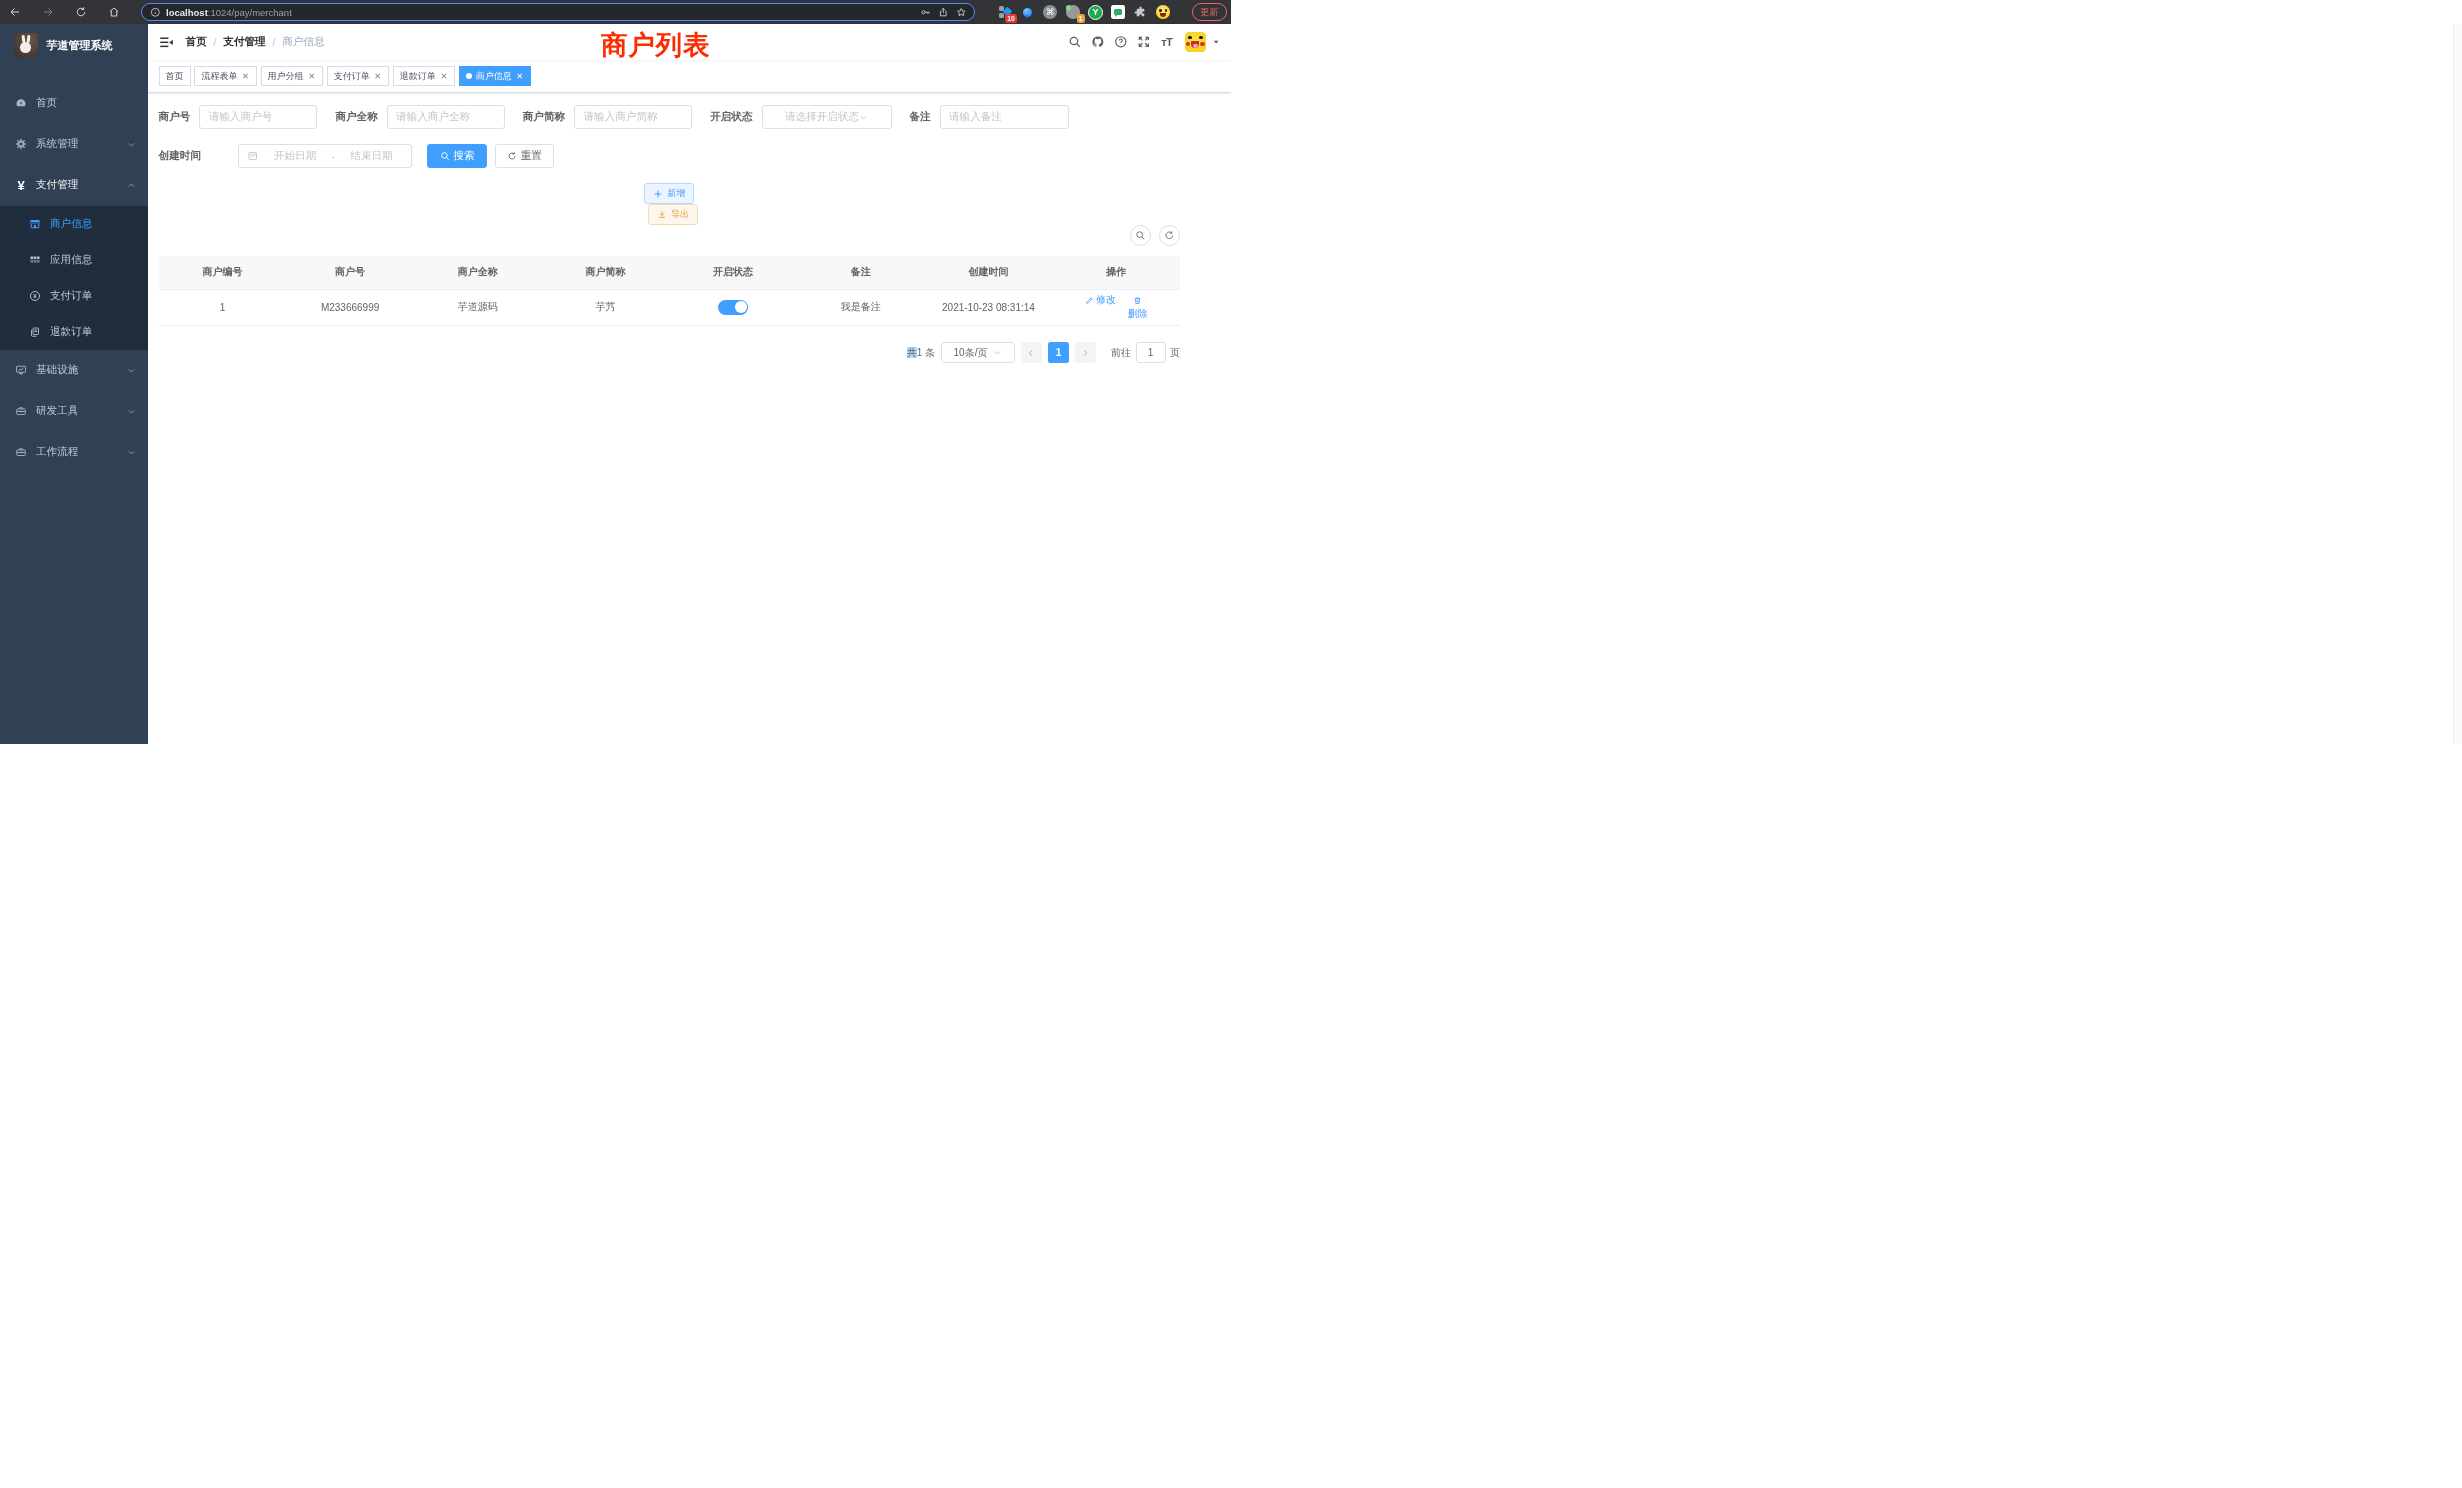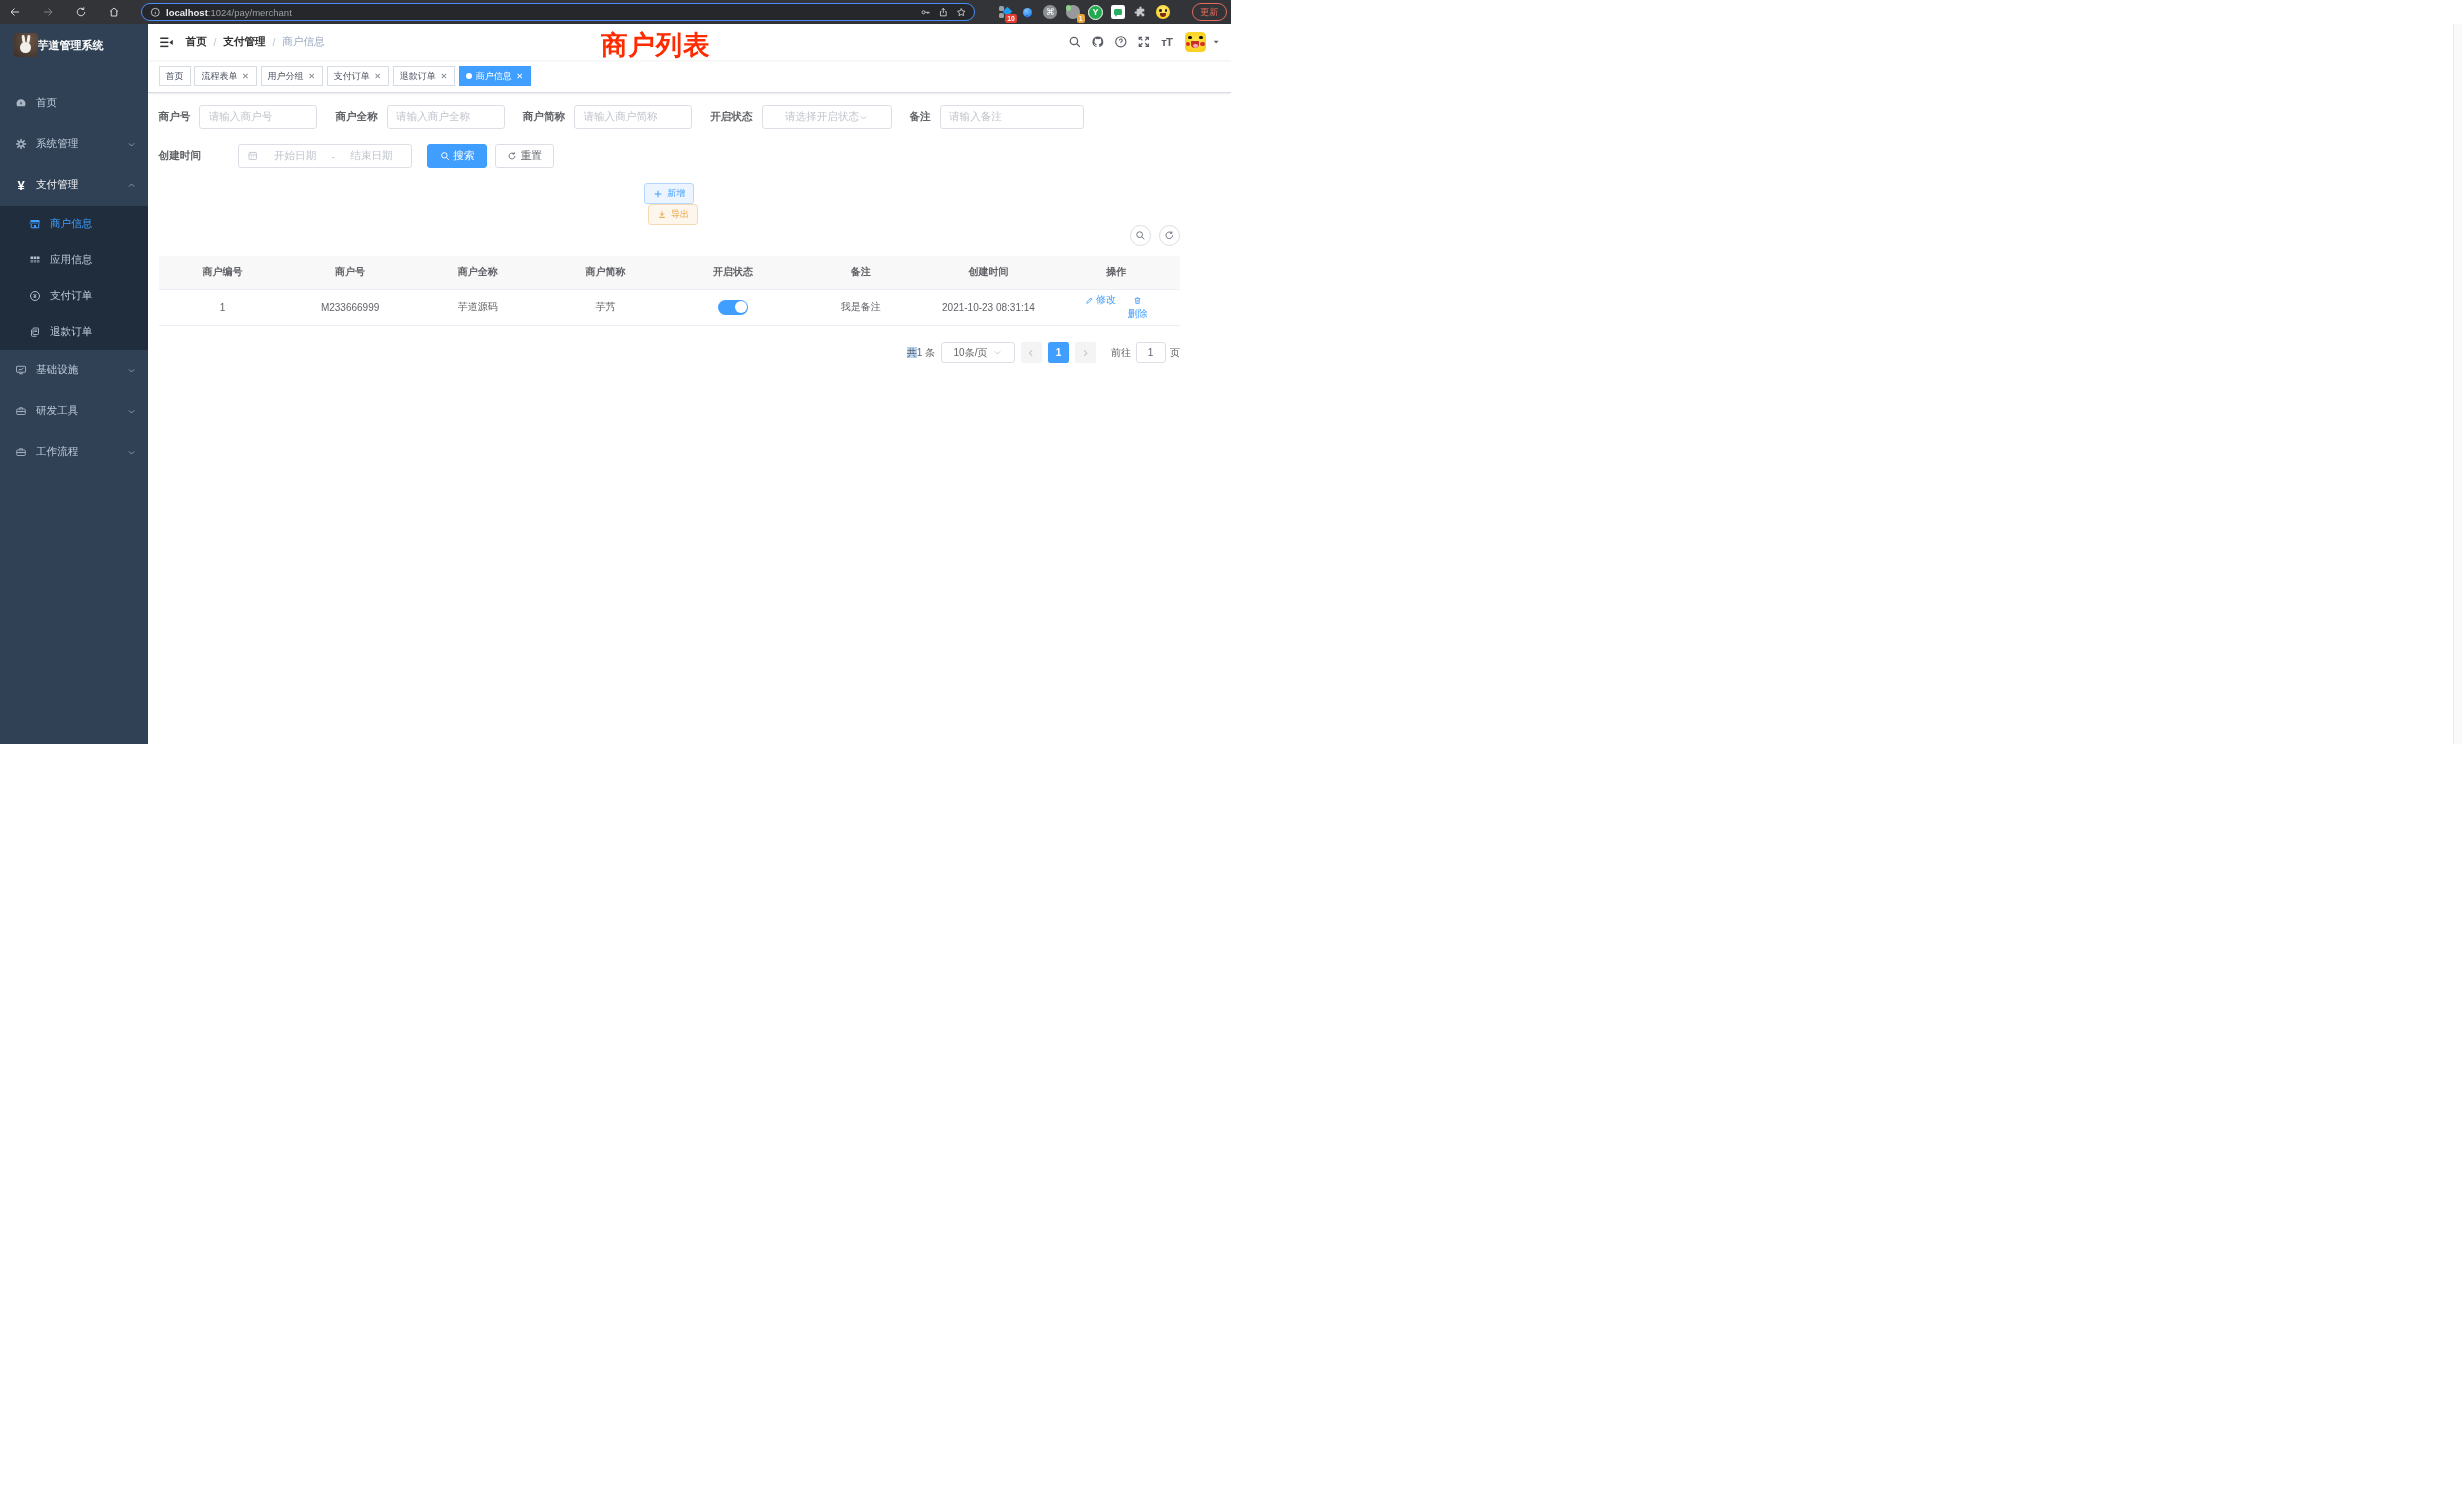--- a/index.html
+++ b/index.html
@@ -44,7 +44,7 @@
   
   .app { display:flex; height:720px; }
   .sidebar { width:148px; background:#304156; flex:none; display:flex; flex-direction:column; overflow:hidden; }
-  .logo-row { height:42px; display:flex; align-items:center; padding-left:13.6px; }
+  .logo-row { height:42px; display:flex; align-items:center; padding-left:13.6px; gap:9px; }
   .logo-img { width:24px; height:24px; border-radius:2.3px; background:radial-gradient(circle at 65% 30%,#6b5546,#3a2f28); position:relative; overflow:hidden; flex:none; }
   .logo-img .rb-head { position:absolute; left:6.8px; top:9px; width:10.6px; height:10.6px; background:#f2efea; border-radius:50%; }
   .logo-img .rb-ear { position:absolute; width:3px; height:8.3px; background:#f2efea; border-radius:1.5px; top:1.5px; }

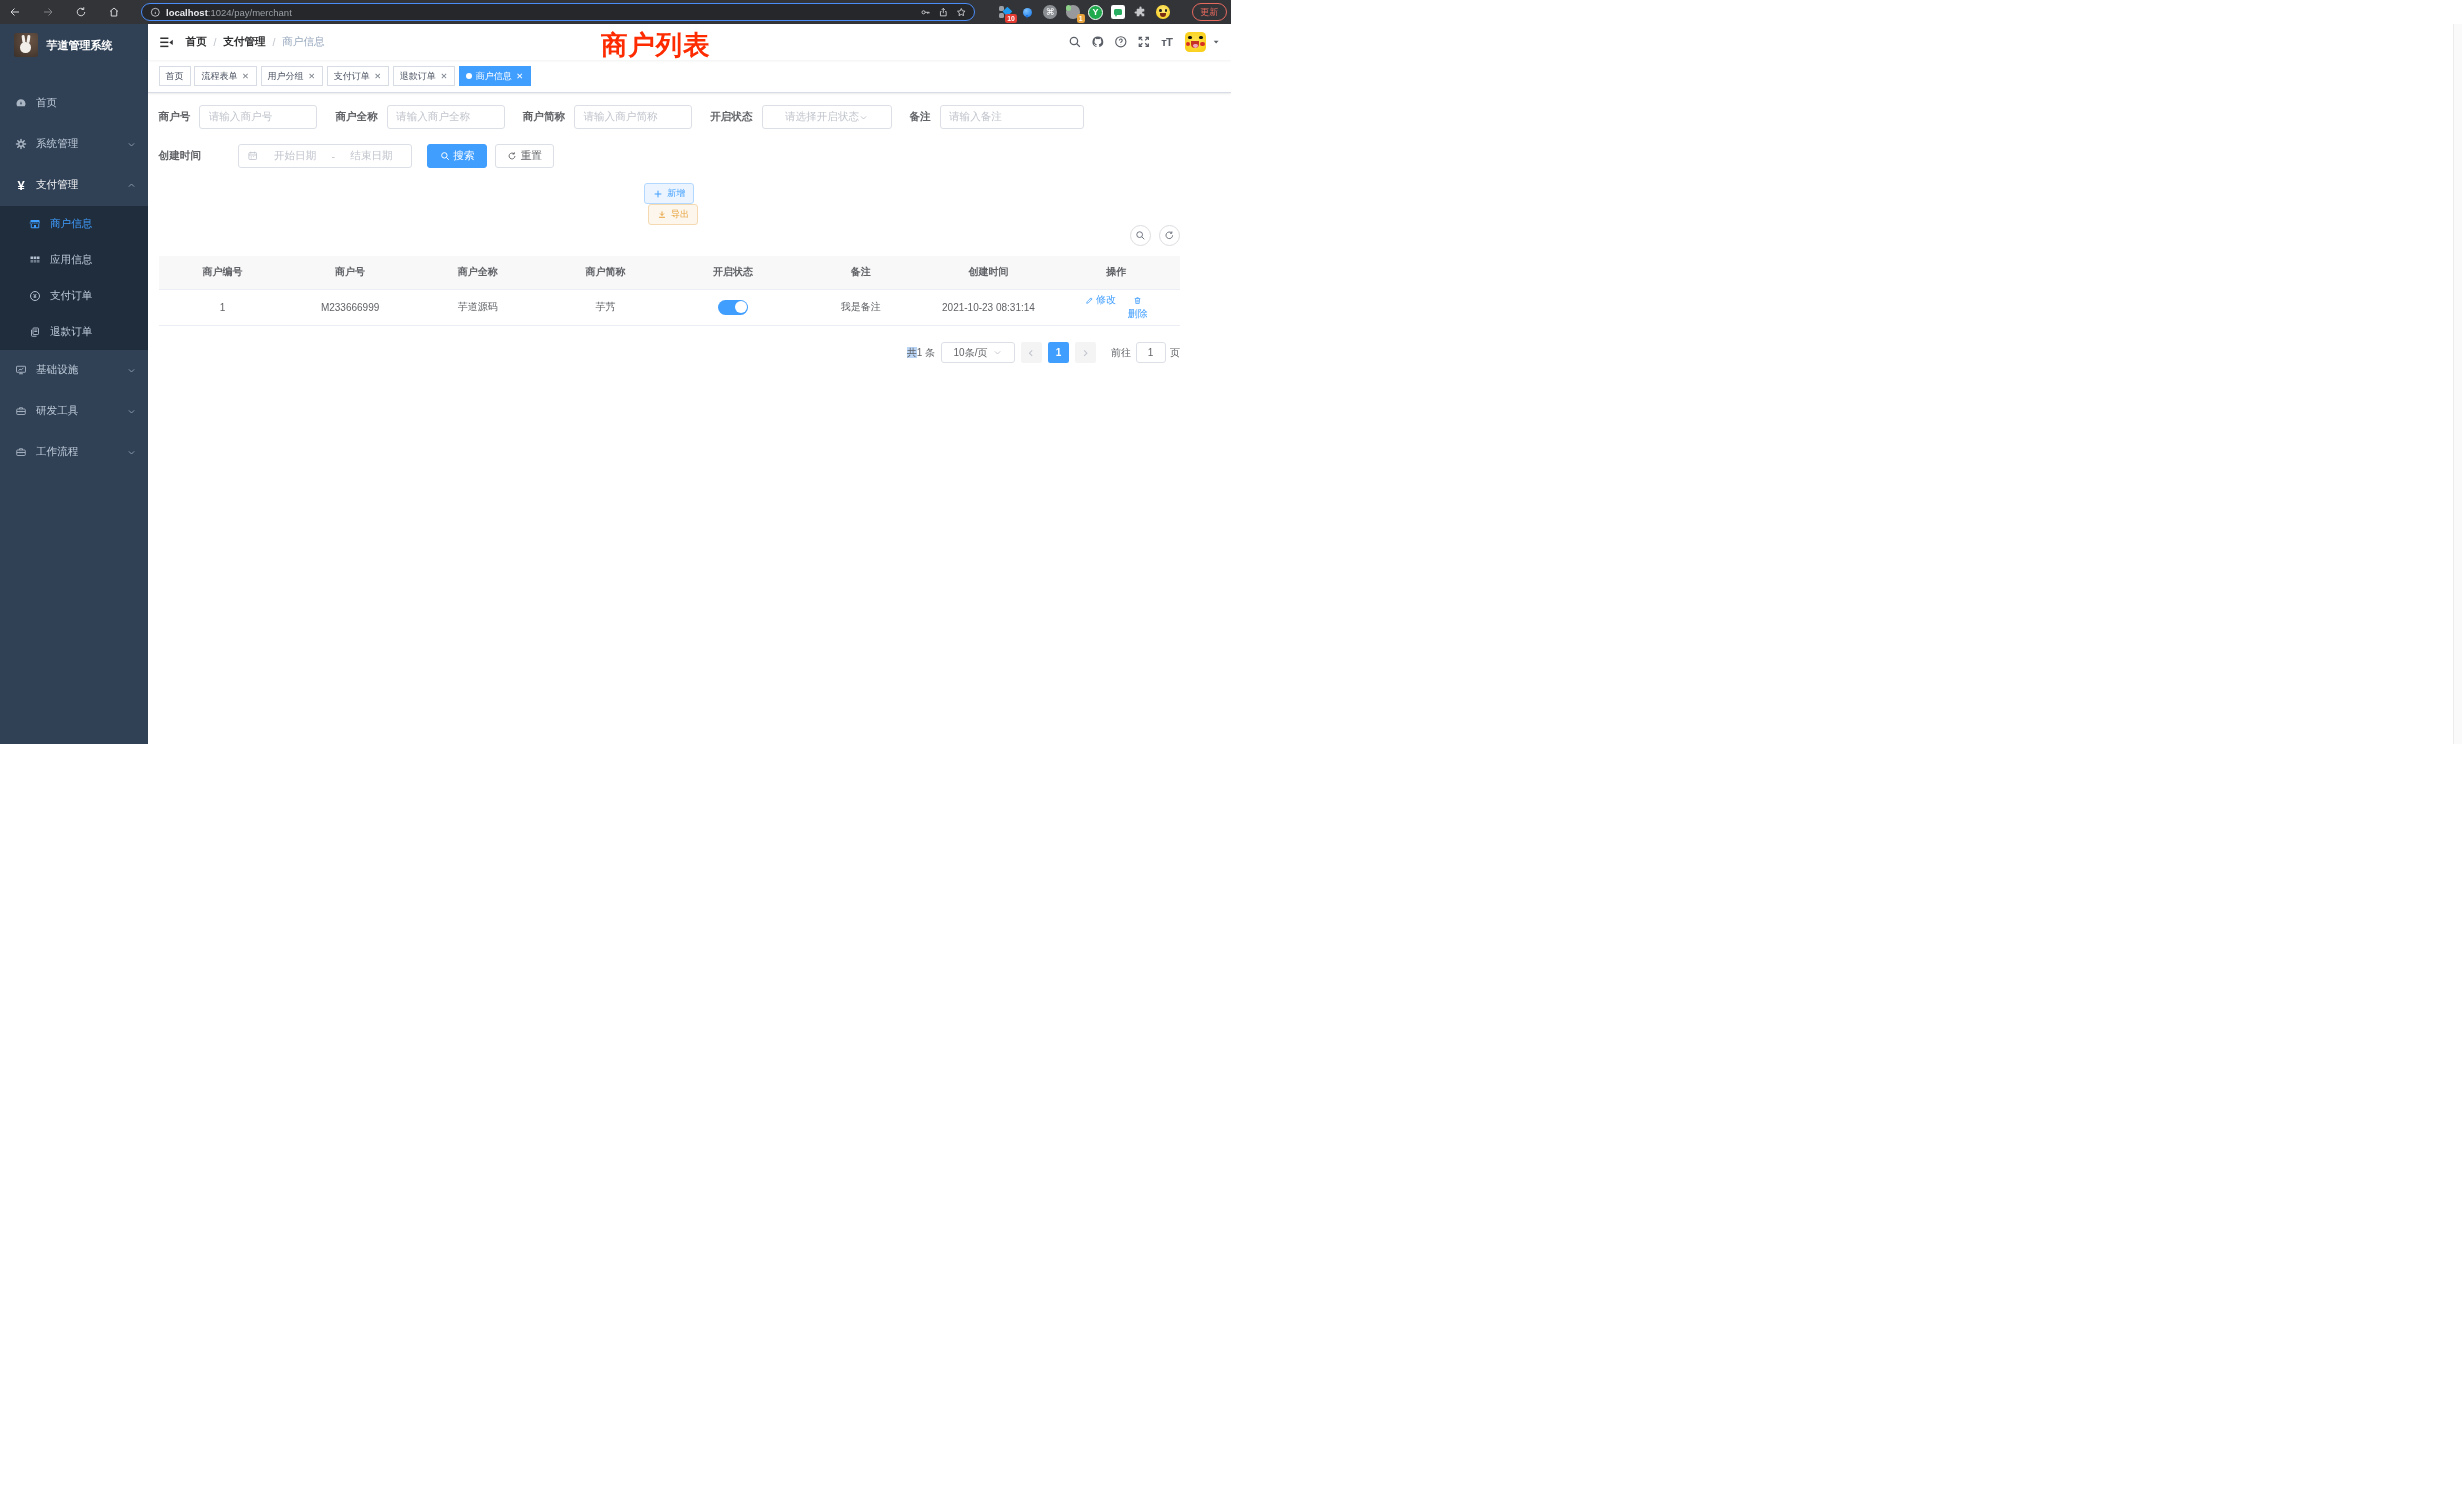--- a/index.html
+++ b/index.html
@@ -104,7 +104,7 @@
   .f-label { font-size:10.6px; color:#606266; font-weight:600; padding-right:9px; white-space:nowrap; }
   .inp { height:24px; border:0.8px solid #dcdfe6; border-radius:3px; background:#fff; display:flex; align-items:center; padding:0 8.3px; font-size:10.6px; color:#606266; }
   .ph { color:#c0c4cc; font-size:10.6px; white-space:nowrap; overflow:hidden; }
-  .w156 { width:118px; } .w171 { width:130px; justify-content:center; } .w170 { width:144px; }
+  .w156 { width:118px; } .w171 { width:130px; justify-content:center; } .w170 { width:129px; }
   .sel-chev { color:#c0c4cc; display:flex; } .sel-chev svg { width:9px; height:9px; }
   .range { width:174px; gap:5.3px;margin-left:28px; }
   .range .cal { color:#c0c4cc; display:flex; } .range .cal svg { width:11.4px; height:11.4px; }

